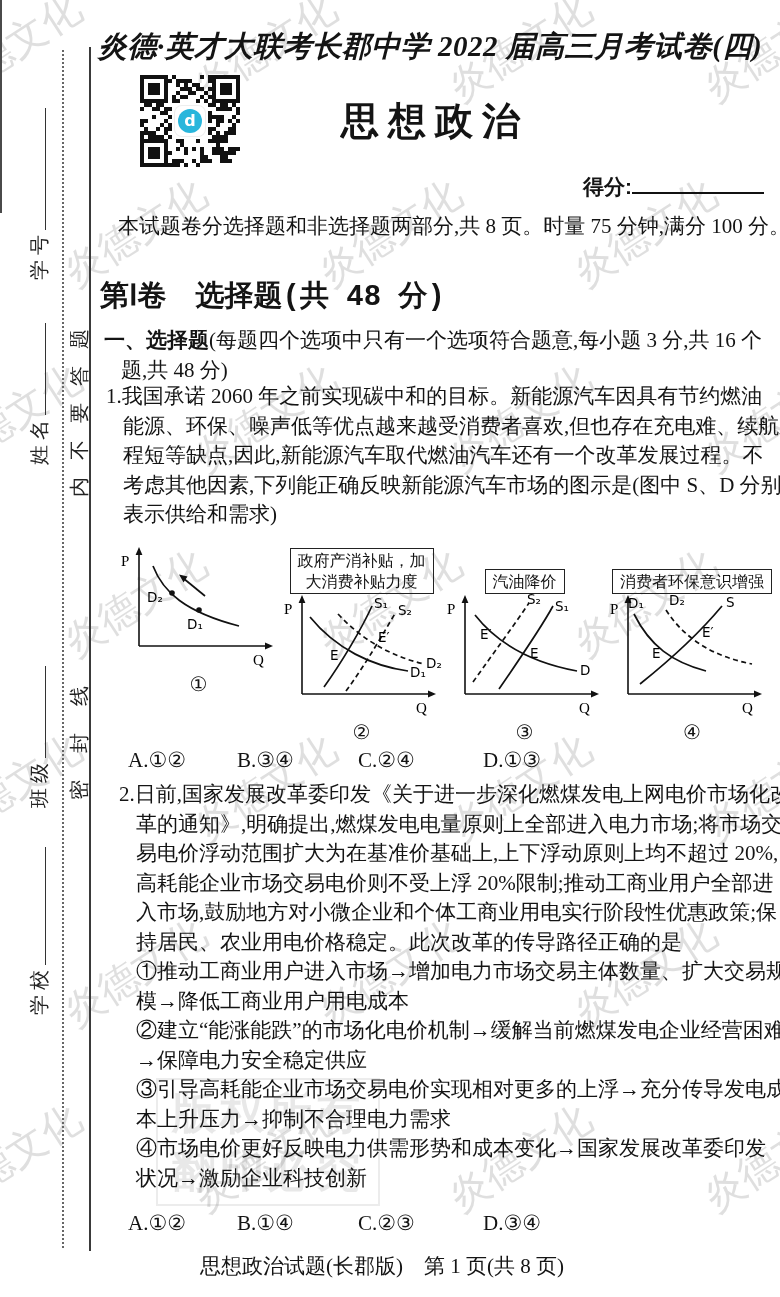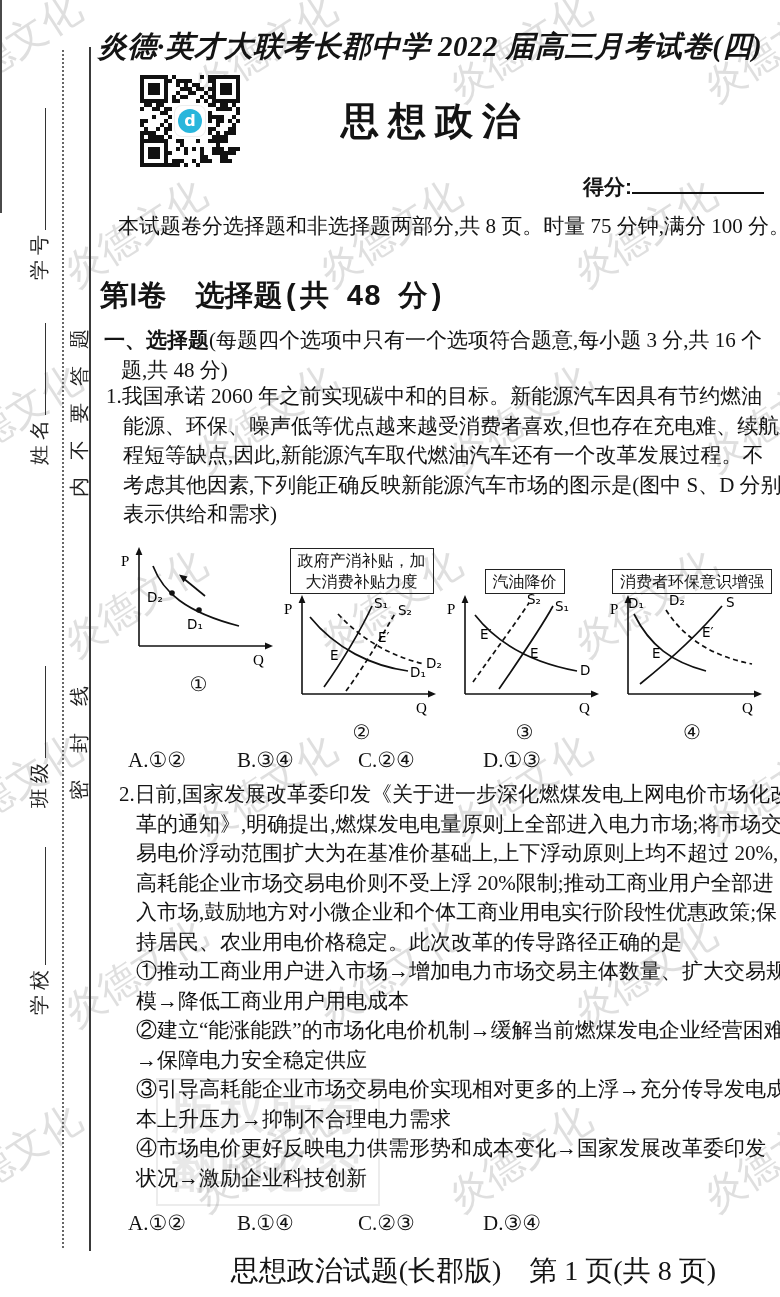--- a/index.html
+++ b/index.html
@@ -70,7 +70,7 @@
   .opt{position:absolute;font-size:21px;white-space:nowrap;}
   .oA{left:128px;} .oB{left:237px;} .oC{left:358px;} .oD{left:483px;}
   #opts-q1{top:748px;} #opts-q2{top:1211px;}
-  #footer{left:0;top:1252px;width:716px;text-align:right;font-size:28px;}
+  #footer{left:0;top:1252px;width:716px;text-align:center;font-size:21px;padding-left:24px;}
 </style>
 </head>
 <body>

